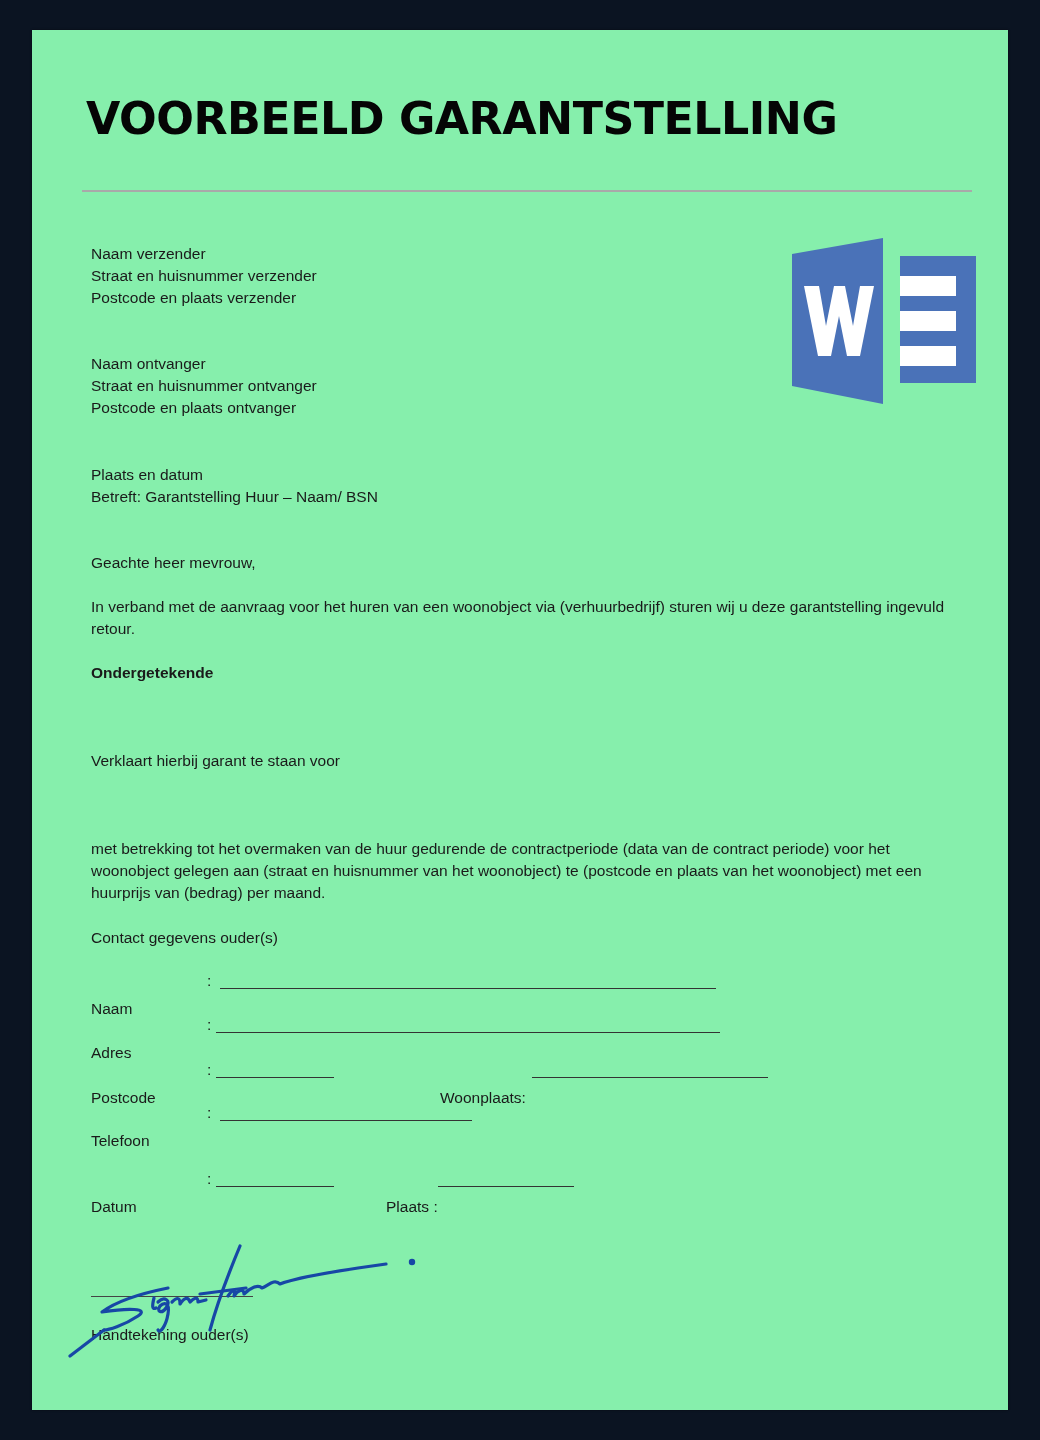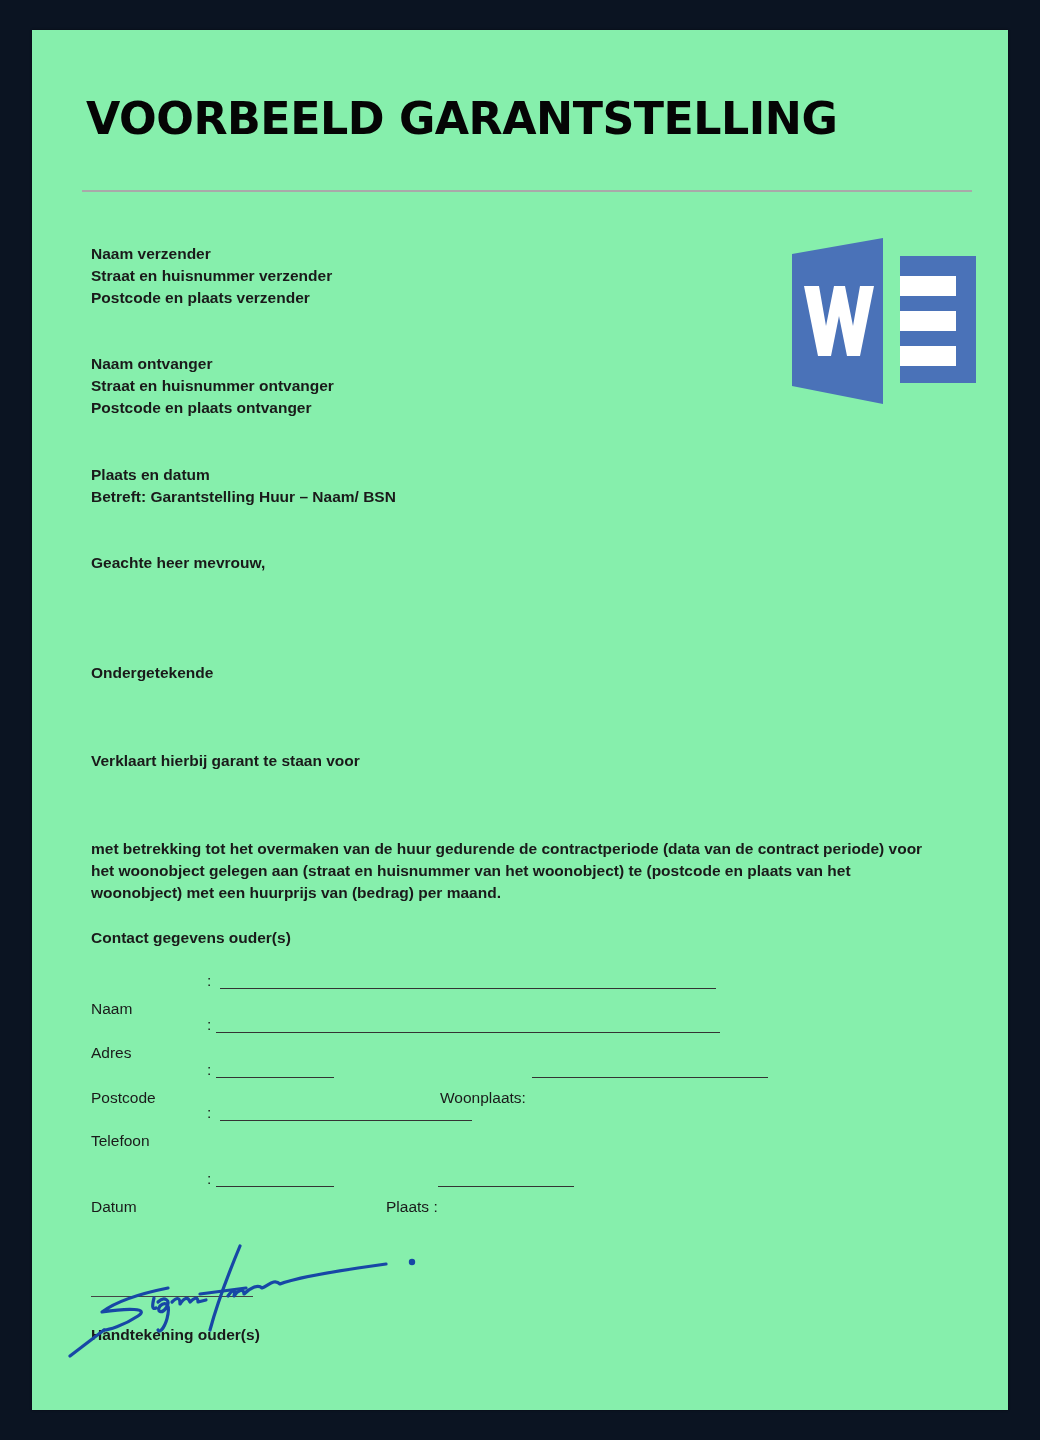--- a/index.html
+++ b/index.html
@@ -28,7 +28,7 @@
   }
   .t {
     position: absolute; left: 59px; font-size: 15.5px; color: #1a1a1a;
-    white-space: nowrap; line-height: 22px; font-weight: bold;
+    white-space: nowrap; line-height: 22px;
   }
   .b { font-weight: bold; }
   .para { white-space: normal; width: 860px; }

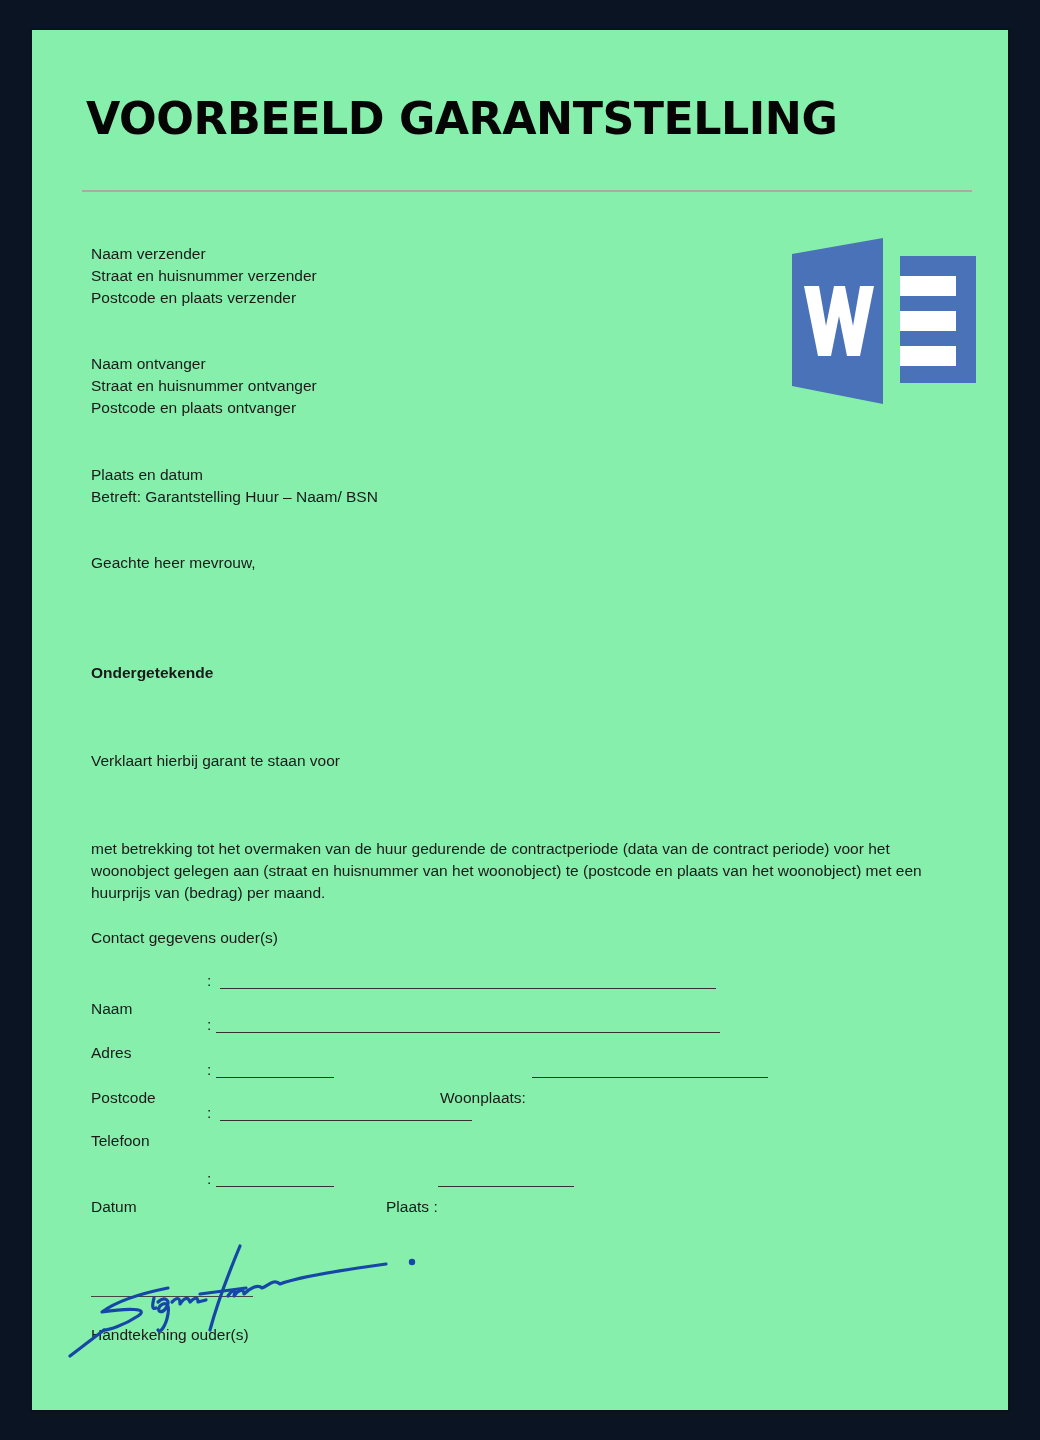--- a/index.html
+++ b/index.html
@@ -68,6 +68,7 @@
   <div class="t" style="top:456px">Betreft: Garantstelling Huur – Naam/ BSN</div>
 
   <div class="t" style="top:522px">Geachte heer mevrouw,</div>
+  <div class="t para" style="top:566px">In verband met de aanvraag voor het huren van een woonobject via (verhuurbedrijf) sturen wij u deze garantstelling ingevuld retour.</div>
 
   <div class="t b" style="top:632px">Ondergetekende</div>
   <div class="t" style="top:720px">Verklaart hierbij garant te staan voor</div>

